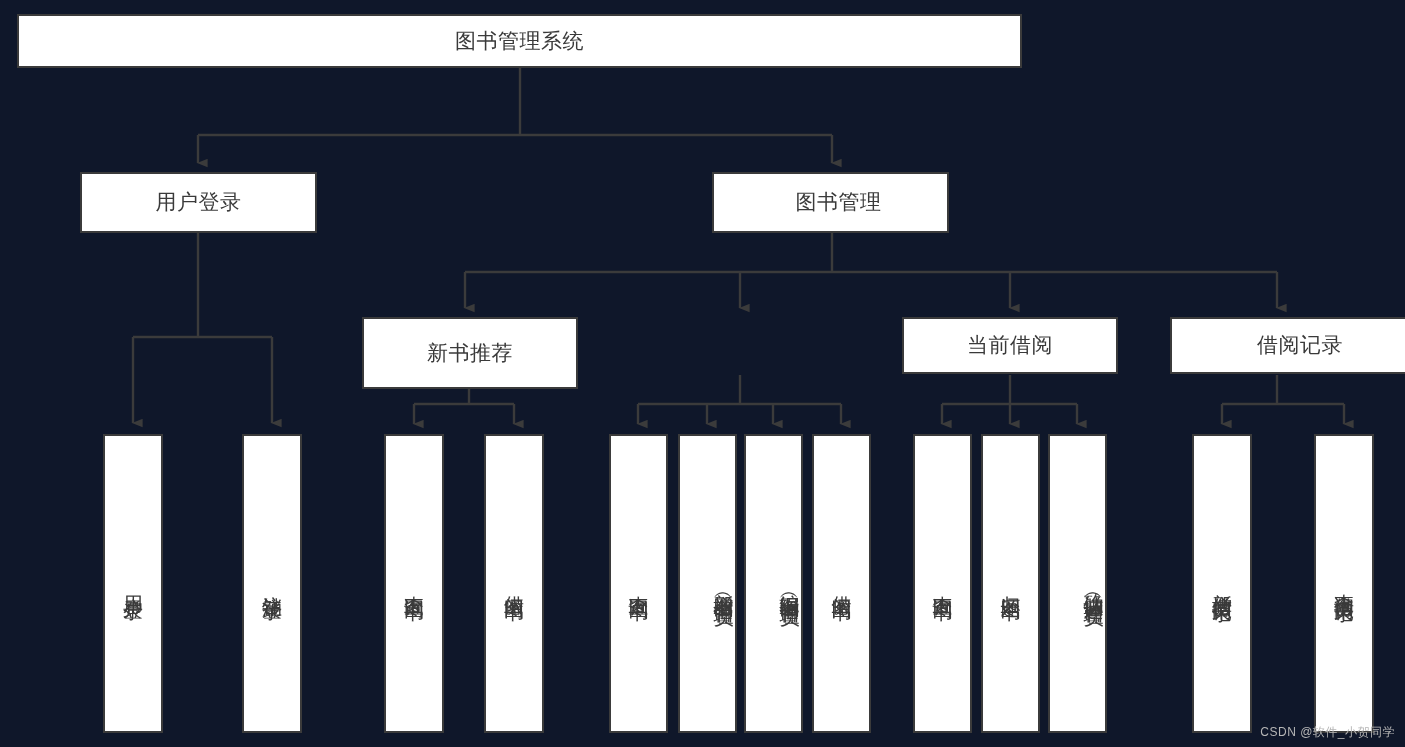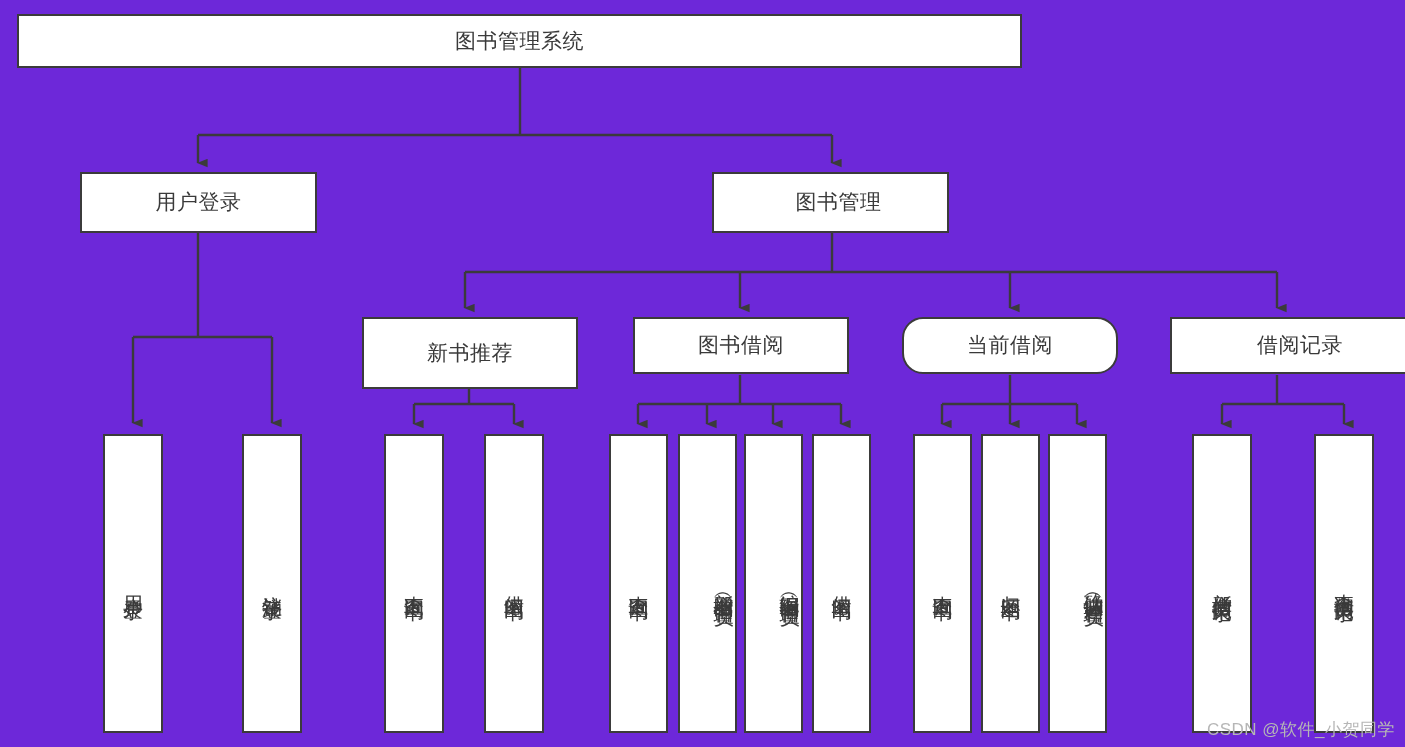--- a/index.html
+++ b/index.html
@@ -15,7 +15,7 @@
     position: relative;
     width: 1405px;
     height: 747px;
-    background: #6d28d9;
+    background: #0f172a;
     overflow: hidden;
   }
   #edge-layer {

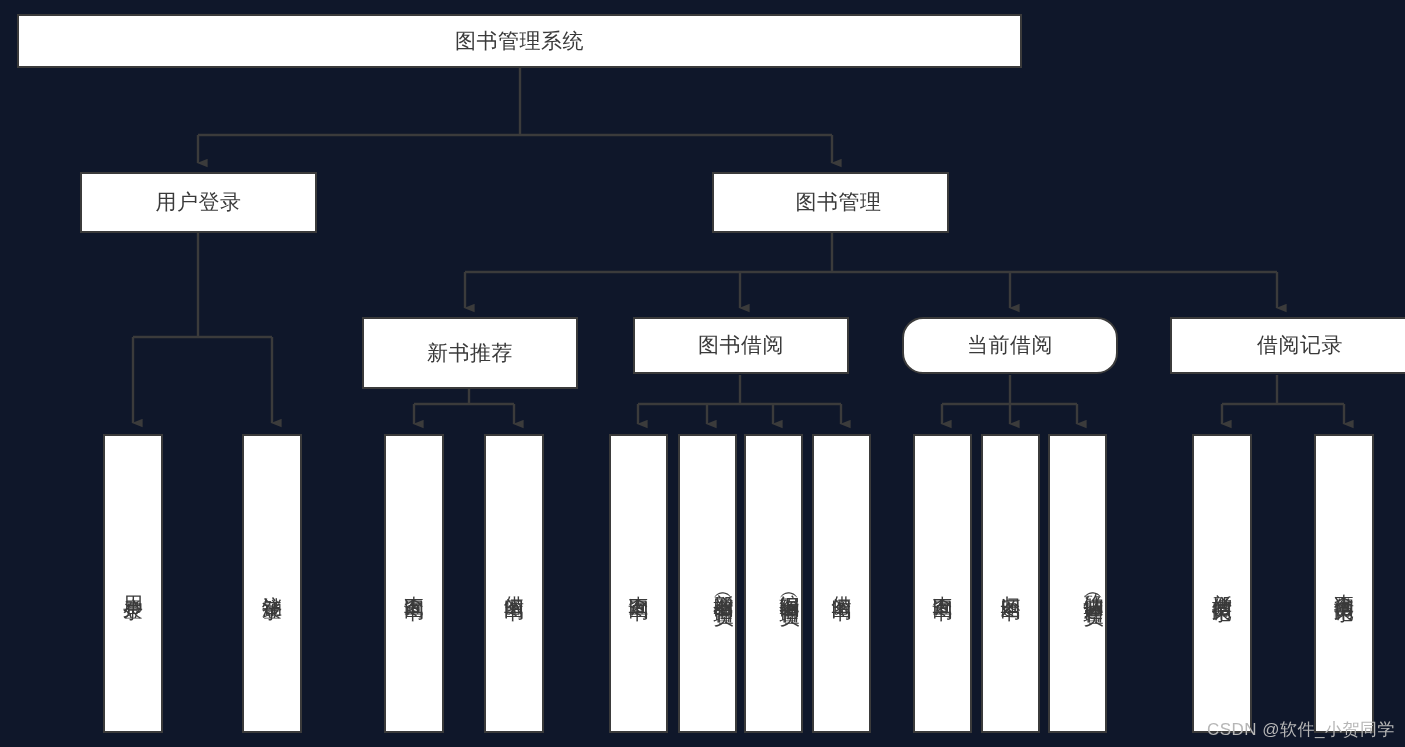--- a/index.html
+++ b/index.html
@@ -140,9 +140,6 @@
     <span class="node-label">新书推荐</span>
   </div>
 
-  <div class="node horiz" style="left:633px; top:317px; width:216px; height:57px;">
-    <span class="node-label">图书借阅</span>
-  </div>
 
   <div class="node horiz" style="left:902px; top:317px; width:216px; height:57px;border-radius:21px;">
     <span class="node-label">当前借阅</span>

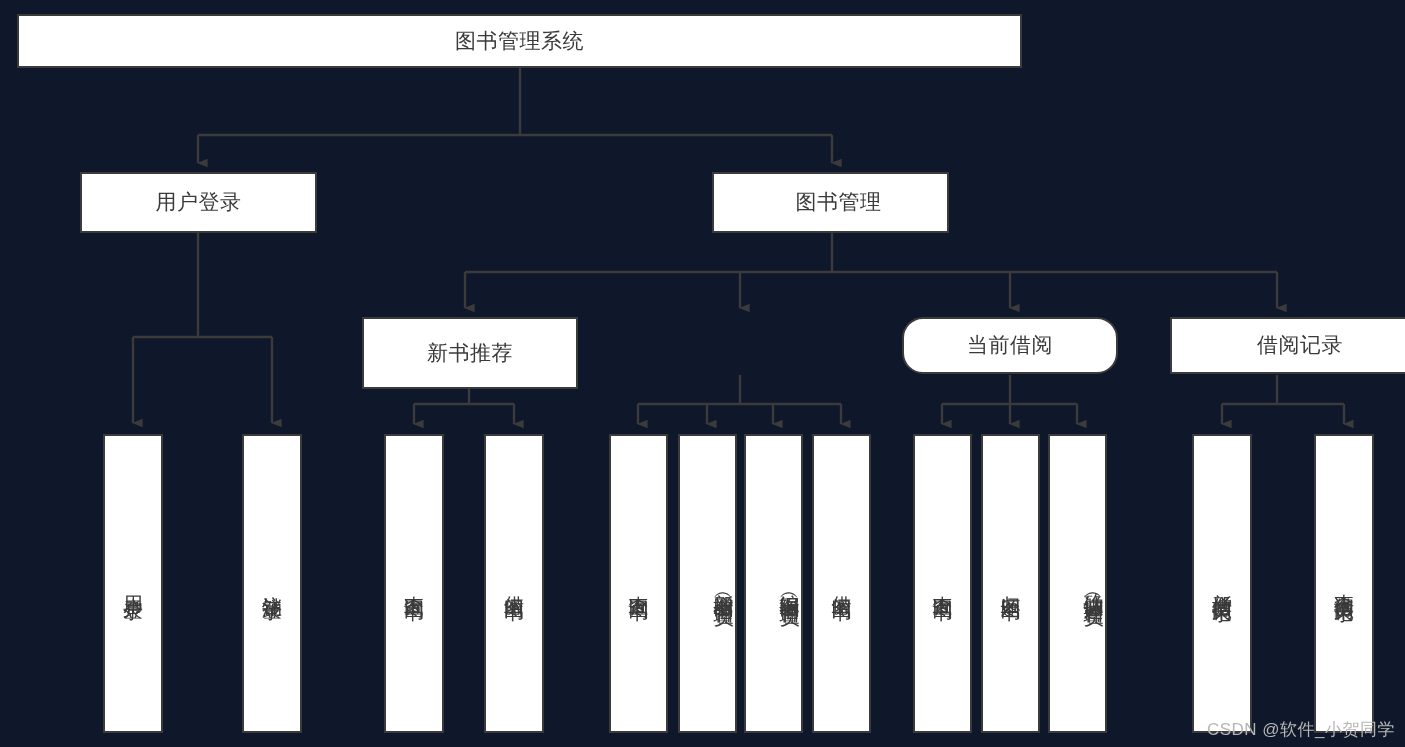--- a/index.html
+++ b/index.html
@@ -141,7 +141,7 @@
   </div>
 
 
-  <div class="node horiz" style="left:902px; top:317px; width:216px; height:57px;border-radius:21px;">
+  <div class="node horiz" style="left:902px; top:317px; width:216px; height:57px;">
     <span class="node-label">当前借阅</span>
   </div>
 

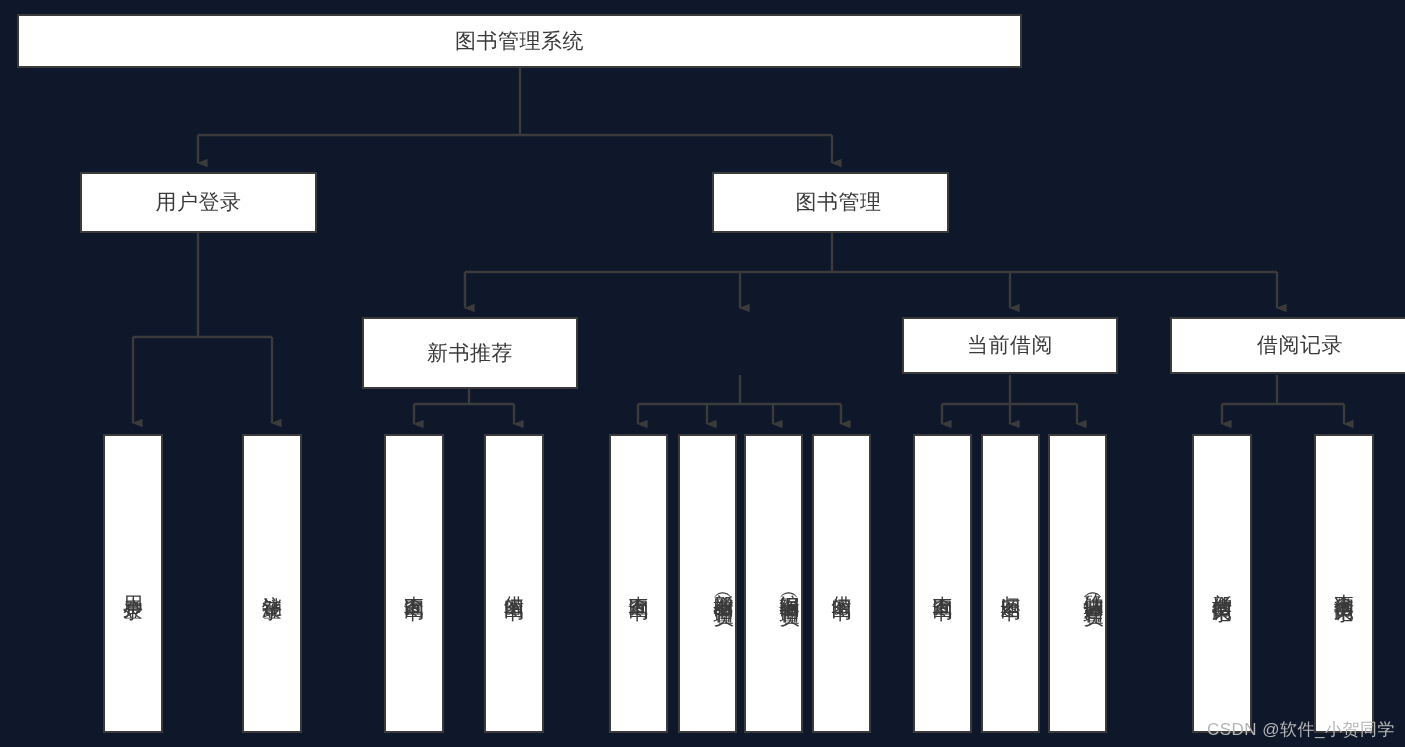--- a/index.html
+++ b/index.html
@@ -63,7 +63,7 @@
     position: absolute;
     right: 10px;
     bottom: 6px;
-    font-size: 17px;
+    font-size: 12px;
     color: #b6b6b6;
     letter-spacing: 0.5px;
     white-space: nowrap;

